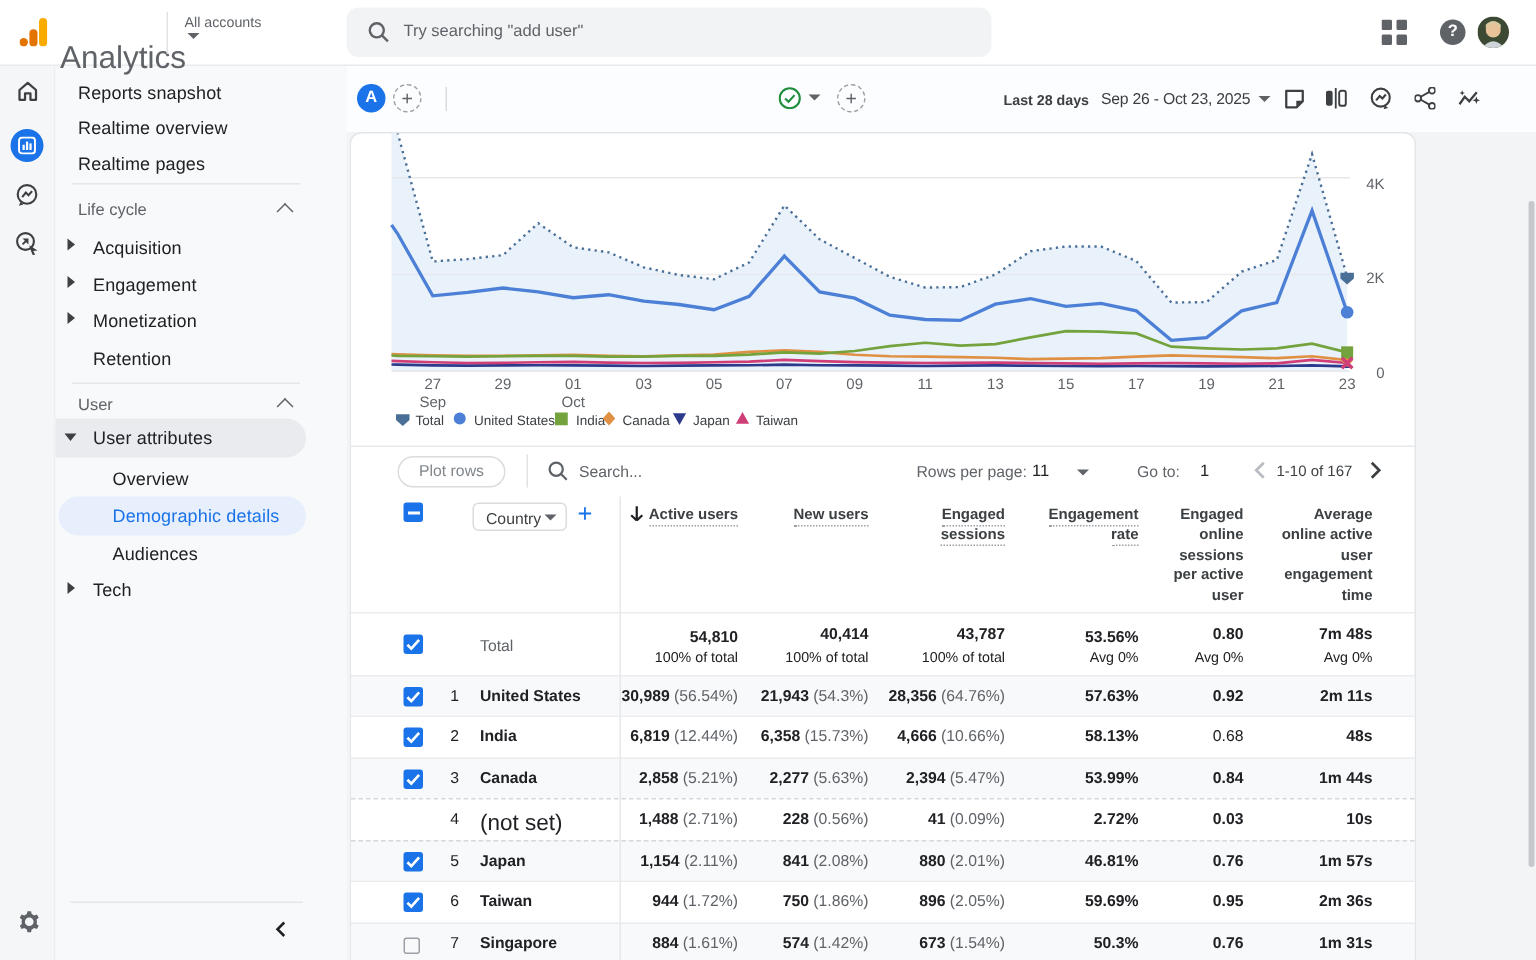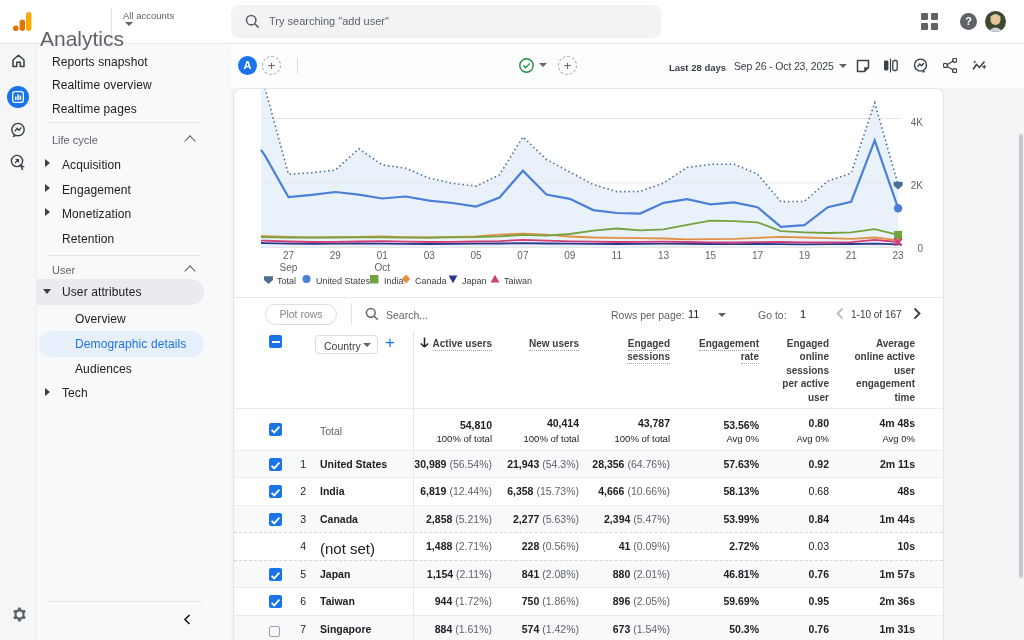--- a/index.html
+++ b/index.html
@@ -277,7 +277,7 @@
 <div class="mc g" style="left:405px;top:344px;font-size:9.5px">Avg 0%</div>
 <div class="mc b" style="left:475px;top:328px">0.80</div>
 <div class="mc g" style="left:475px;top:344px;font-size:9.5px">Avg 0%</div>
-<div class="mc b" style="left:561px;top:328px">4m 48s</div>
+<div class="mc b" style="left:561px;top:328px">7m 48s</div>
 <div class="mc g" style="left:561px;top:344px;font-size:9.5px">Avg 0%</div>
 <div class="abs" style="left:0;top:360.5px;width:709px;height:27.5px;background:#f8f9fb;border-top:1px solid #ececee">
       <span style="position:absolute;left:35px;top:7px"><span class="cbx on"><svg width="13" height="13" viewBox="0 0 13 13">

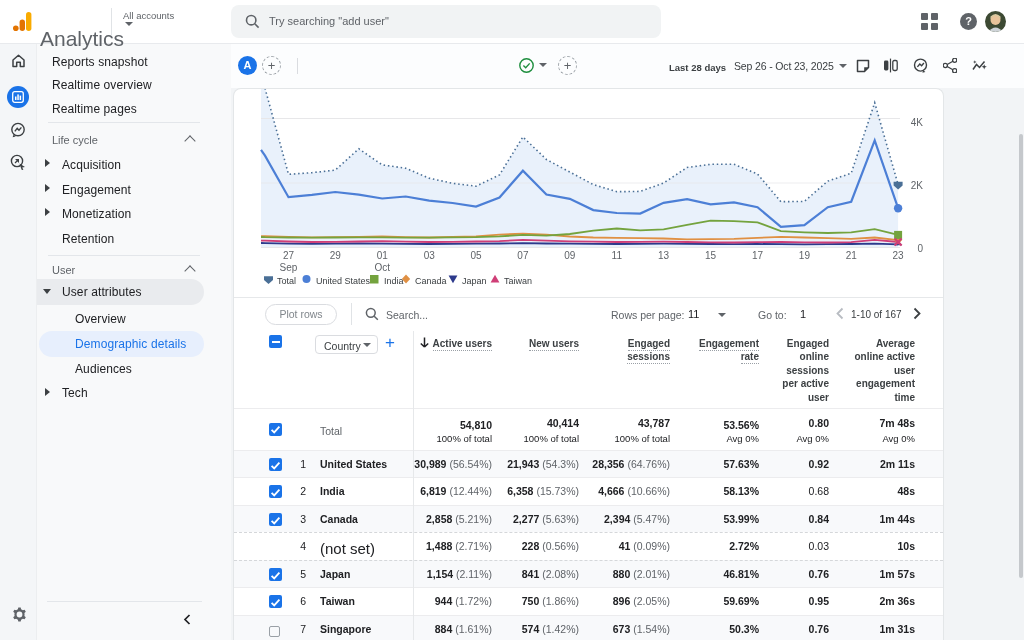--- a/index.html
+++ b/index.html
@@ -326,7 +326,7 @@
       <span class="mc" style="left:225px;top:7px"><span style="font-weight:600">228</span> <span class="g">(0.56%)</span></span>
       <span class="mc" style="left:316px;top:7px"><span style="font-weight:600">41</span> <span class="g">(0.09%)</span></span>
       <span class="mc b" style="left:405px;top:7px;font-weight:600">2.72%</span>
-      <span class="mc b" style="left:475px;top:7px;font-weight:400">0.03</span>
+      <span class="mc b" style="left:475px;top:7px;font-weight:700">0.03</span>
       <span class="mc b" style="left:561px;top:7px;font-weight:600">10s</span>
     </div>
 <div class="abs" style="left:0;top:470.5px;width:709px;height:27.5px;background:#f8f9fb;border-top:1px dashed #d5d7da">

